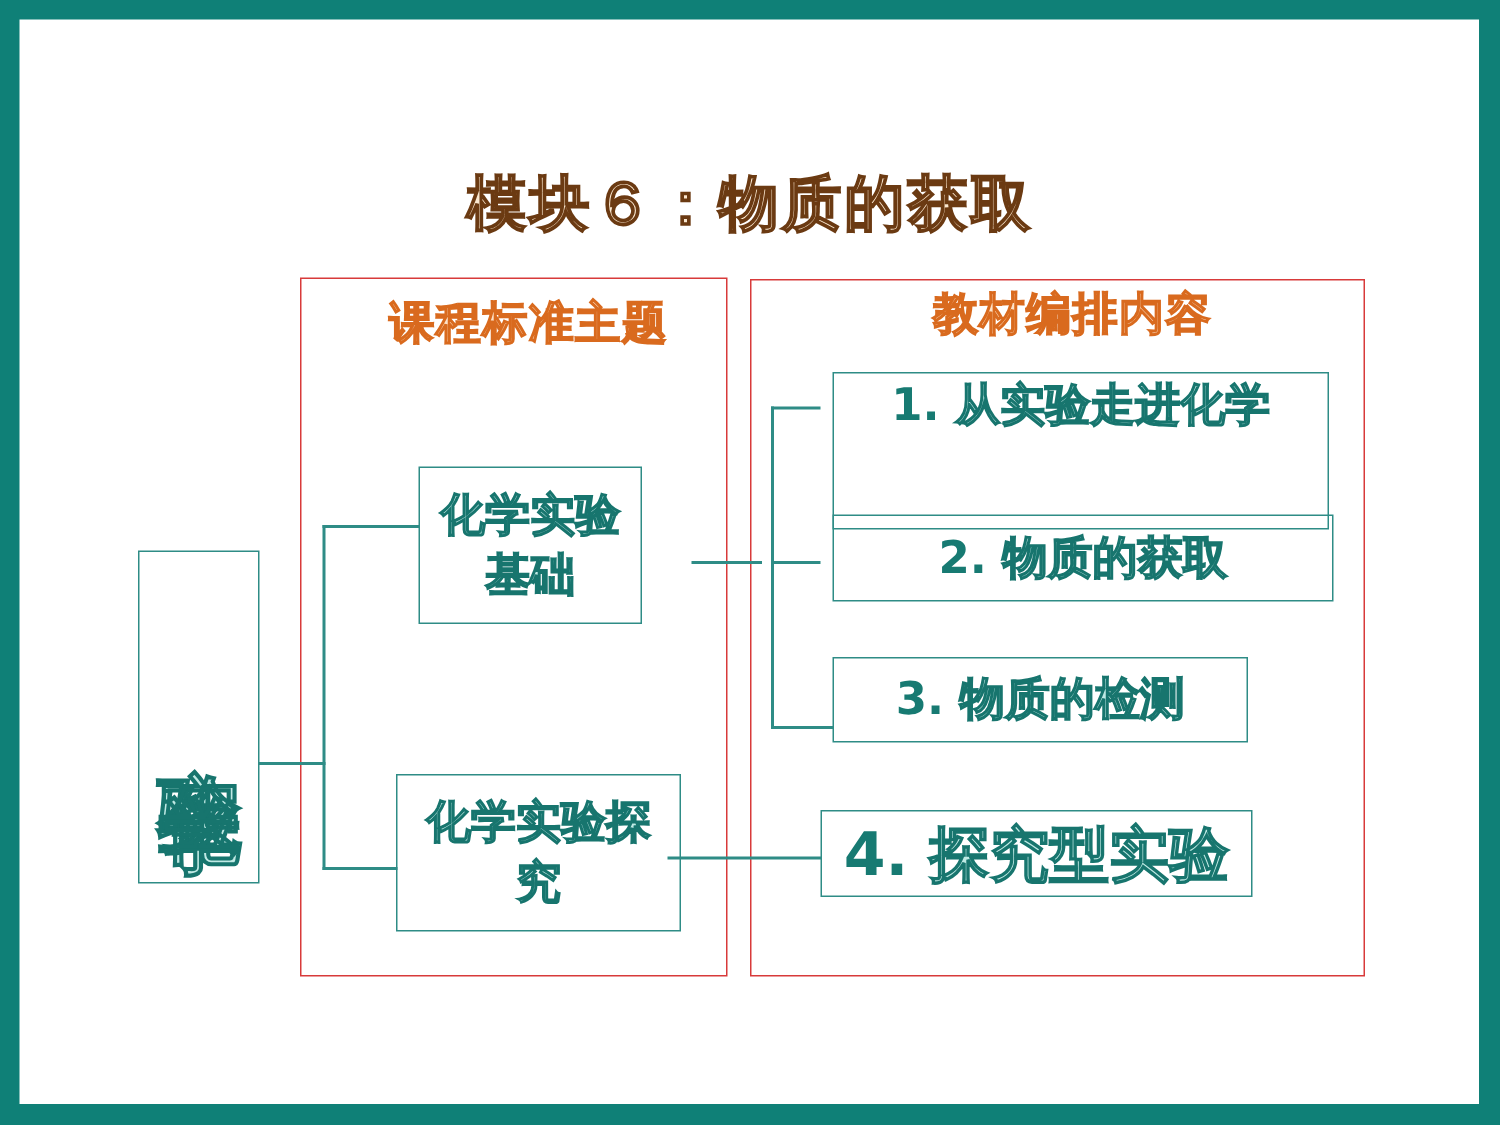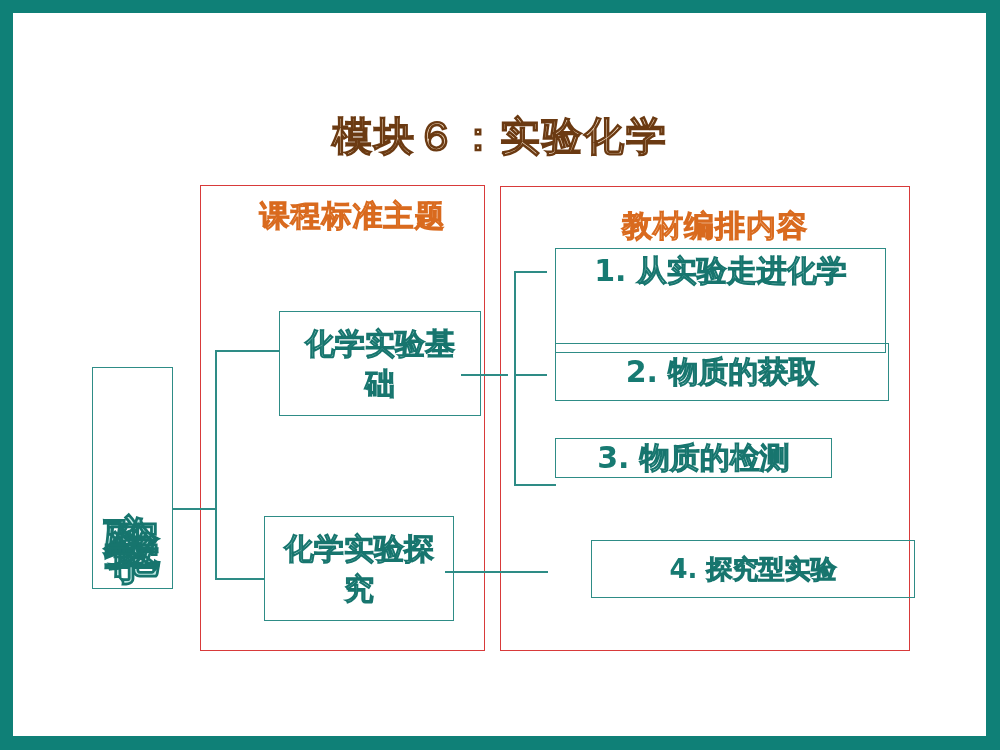--- a/index.html
+++ b/index.html
@@ -48,7 +48,7 @@
 
 <div class="slide"></div>
 
-<div class="abs title">模块６：实验化学</div>
+<div class="abs title">模块６：物质的获取</div>
 
 <div class="abs red-panel" style="left:200px; top:185px; width:285px; height:466px;"></div>
 <div class="abs red-panel" style="left:500px; top:186px; width:410px; height:465px;"></div>

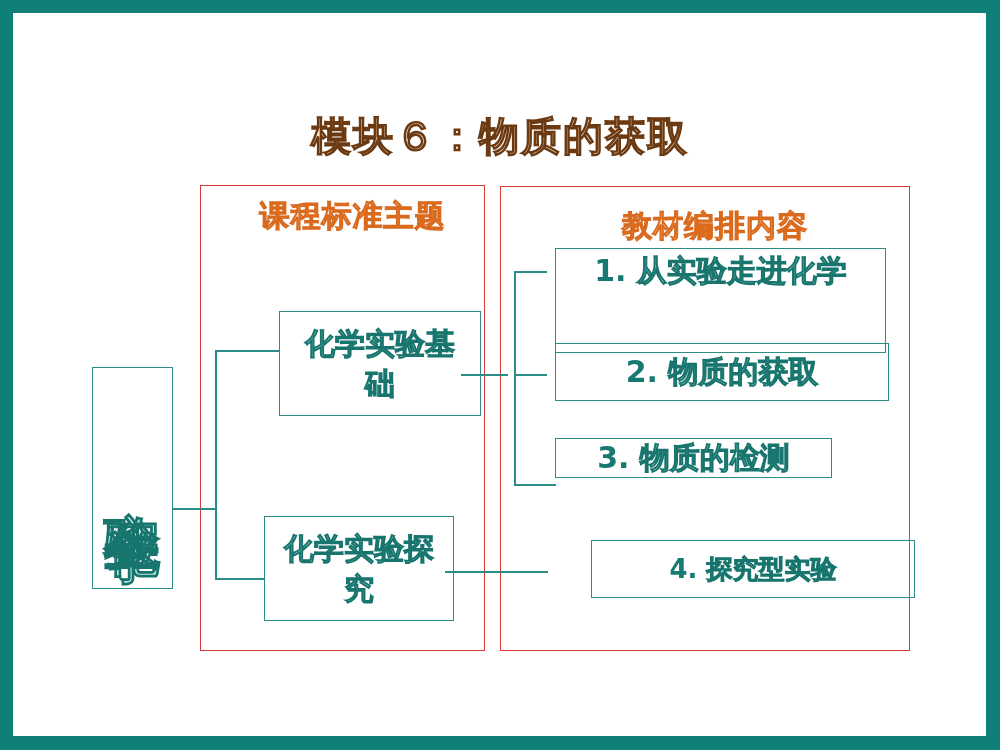--- a/index.html
+++ b/index.html
@@ -54,7 +54,7 @@
 <div class="abs red-panel" style="left:500px; top:186px; width:410px; height:465px;"></div>
 
 <div class="abs panel-head" style="left:200px; top:196px; width:285px;">课程标准主题</div>
-<div class="abs panel-head" style="left:500px; top:206px; width:410px;">教材编排内容</div>
+<div class="abs panel-head" style="left:500px; top:190px; width:410px;">教材编排内容</div>
 
 <div class="abs box" style="left:92px; top:367px; width:81px; height:222px;">
   <span class="vbox-text teal-text">实验化学</span>

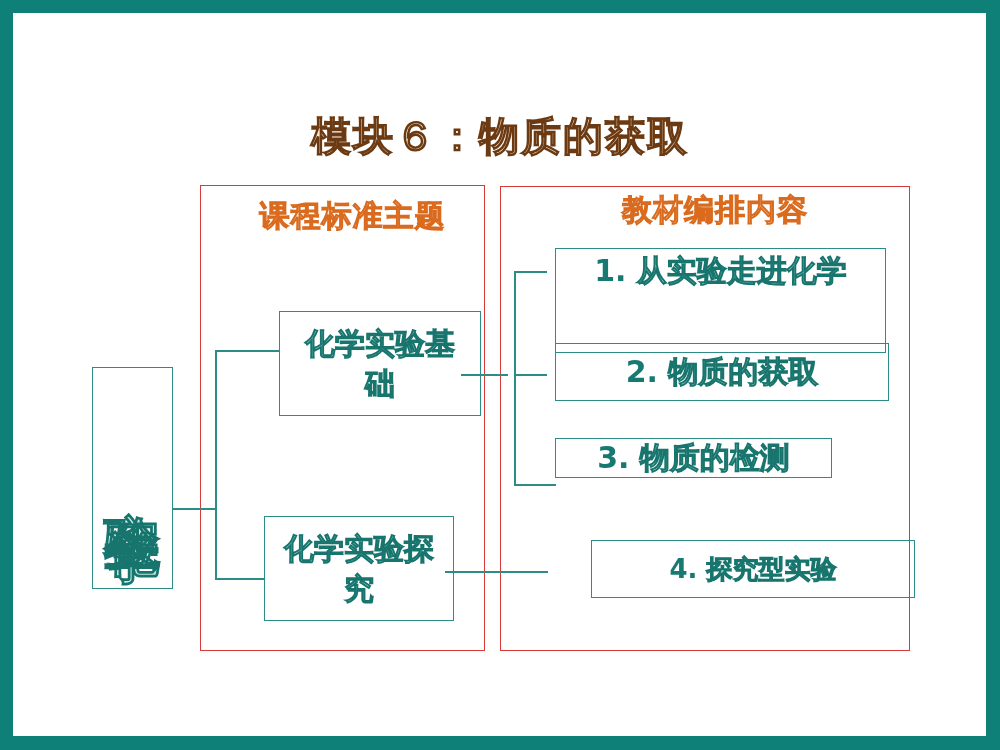--- a/index.html
+++ b/index.html
@@ -65,7 +65,7 @@
 <div class="abs line" style="left:215px; top:350px; width:65px; height:2px;"></div>
 <div class="abs line" style="left:215px; top:578px; width:50px; height:2px;"></div>
 
-<div class="abs box" style="left:279px; top:311px; width:202px; height:105px; font-size:30px; line-height:40px;">
+<div class="abs box" style="left:279px; top:311px; width:149px; height:105px; font-size:30px; line-height:40px;">
   <span class="teal-text" style="width:150px; word-break:break-all;">化学实验基础</span>
 </div>
 <div class="abs box" style="left:264px; top:516px; width:190px; height:105px; font-size:30px; line-height:40px;">

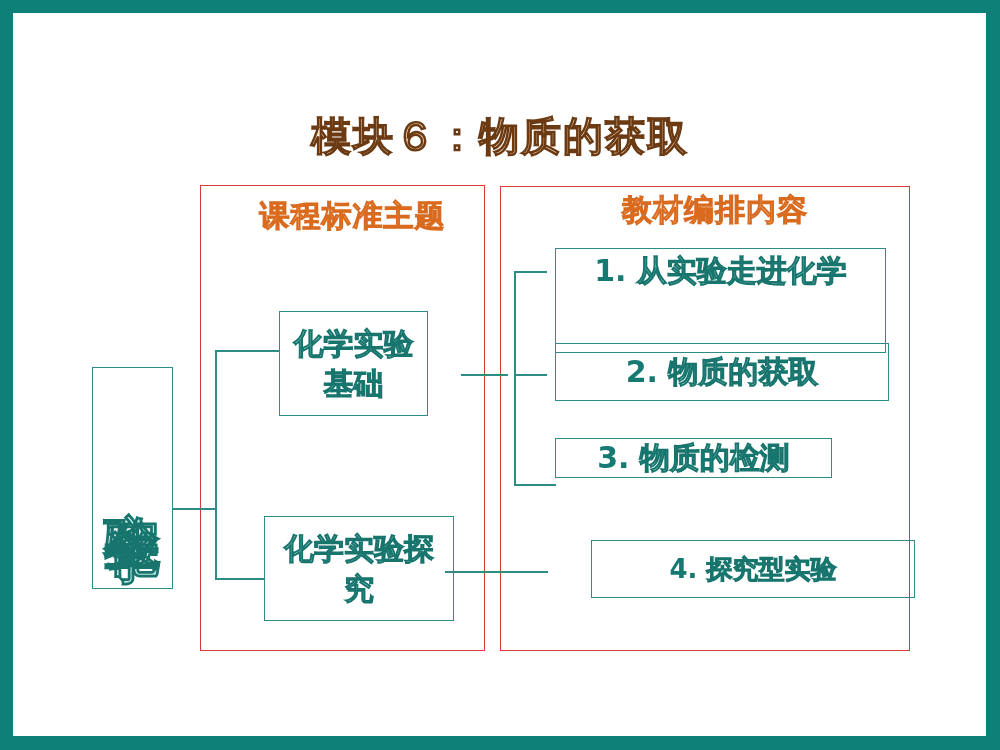--- a/index.html
+++ b/index.html
@@ -92,7 +92,7 @@
     <span class="teal-text" style="display:inline;">物质的获取</span>
   </span>
 </div>
-<div class="abs box" style="left:555px; top:438px; width:277px; height:40px; font-size:30px;">
+<div class="abs box" style="left:555px; top:438px; width:277px; height:57px; font-size:30px;">
   <span>
     <span class="num" style="display:inline;">3.</span>
     <span class="teal-text" style="display:inline;">物质的检测</span>

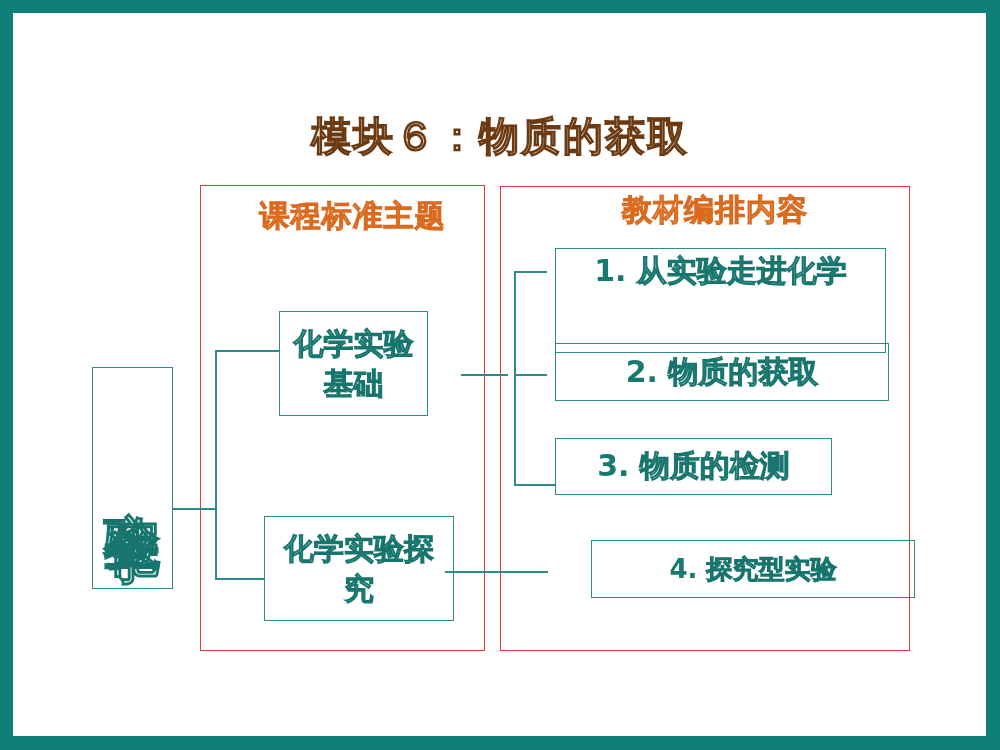--- a/index.html
+++ b/index.html
@@ -98,7 +98,7 @@
     <span class="teal-text" style="display:inline;">物质的检测</span>
   </span>
 </div>
-<div class="abs box" style="left:547px; top:540px; width:324px; height:58px; font-size:26px;margin-left:44px;">
+<div class="abs box" style="left:547px; top:540px; width:288px; height:58px; font-size:40px;">
   <span>
     <span class="num" style="display:inline;">4.</span>
     <span class="teal-text" style="display:inline;">探究型实验</span>

